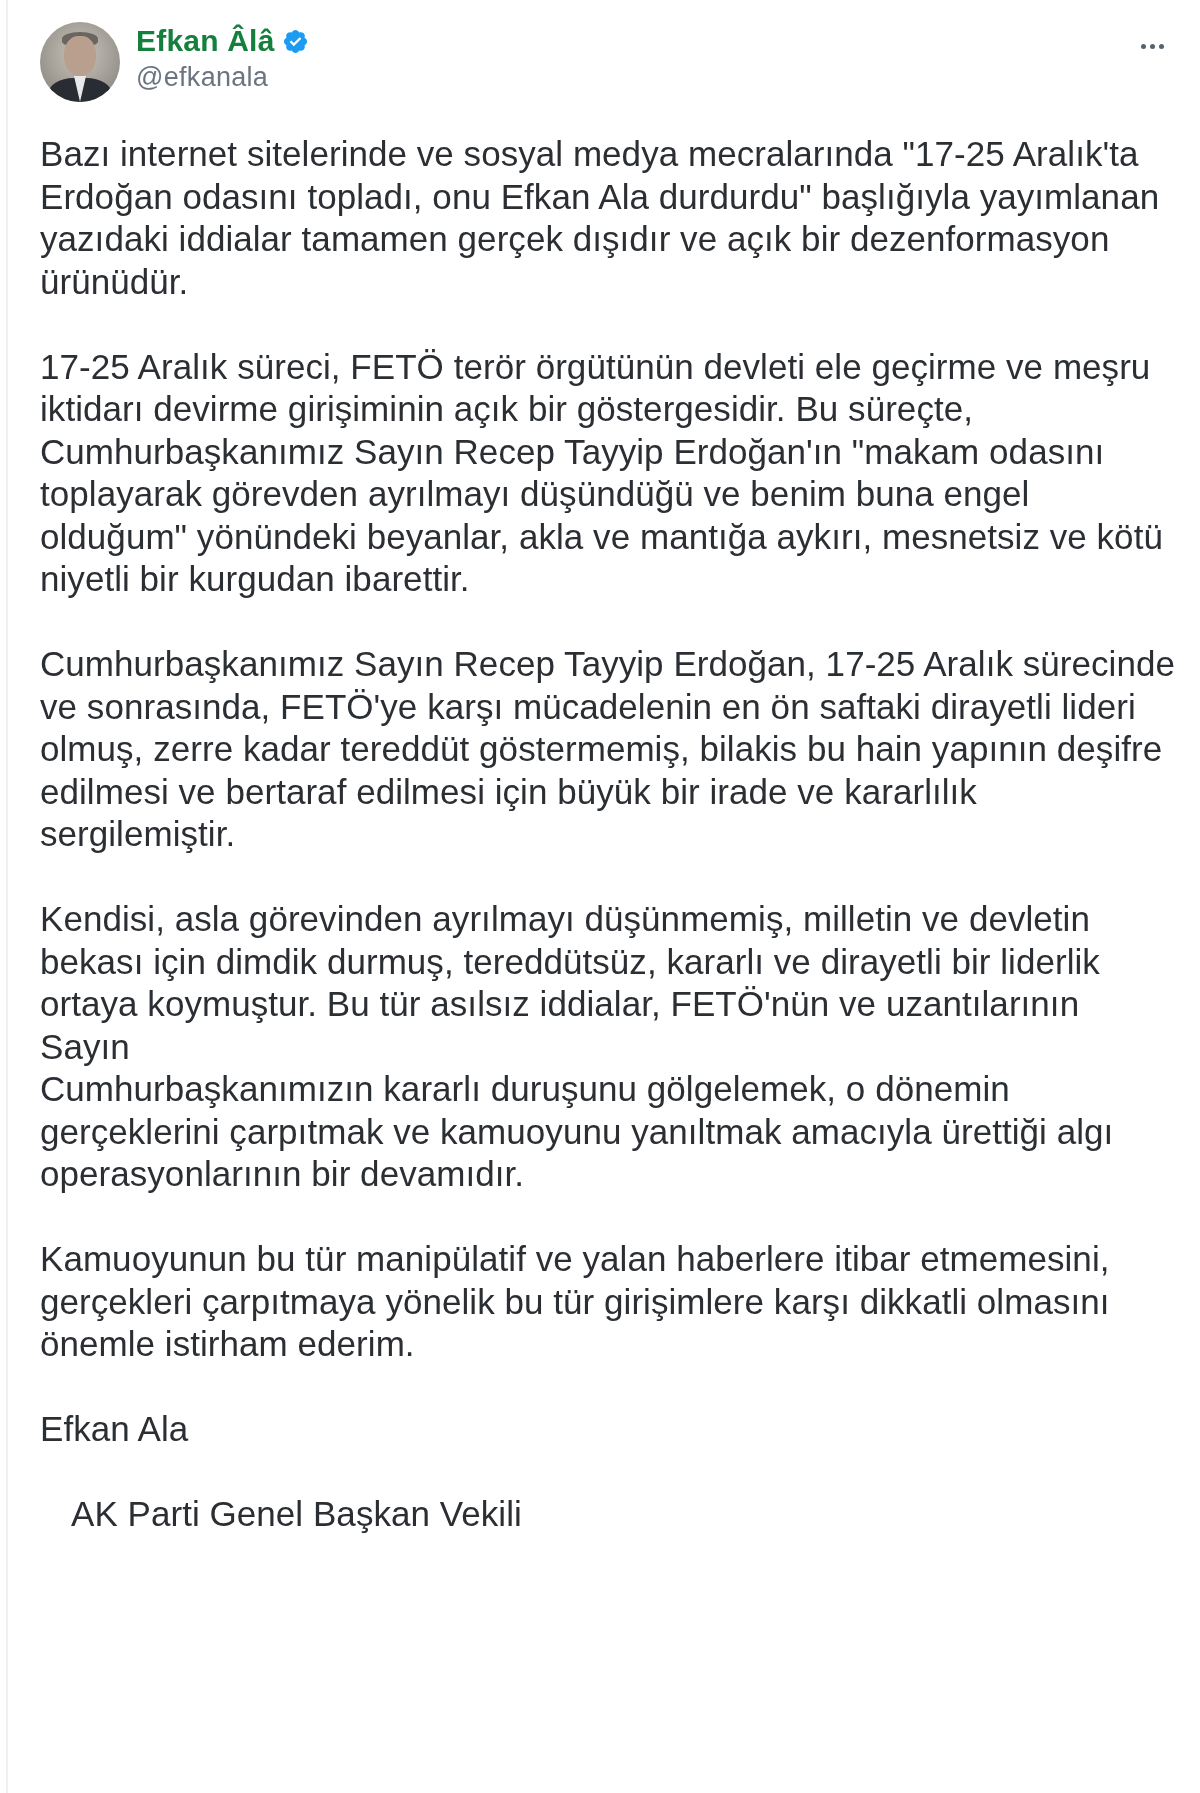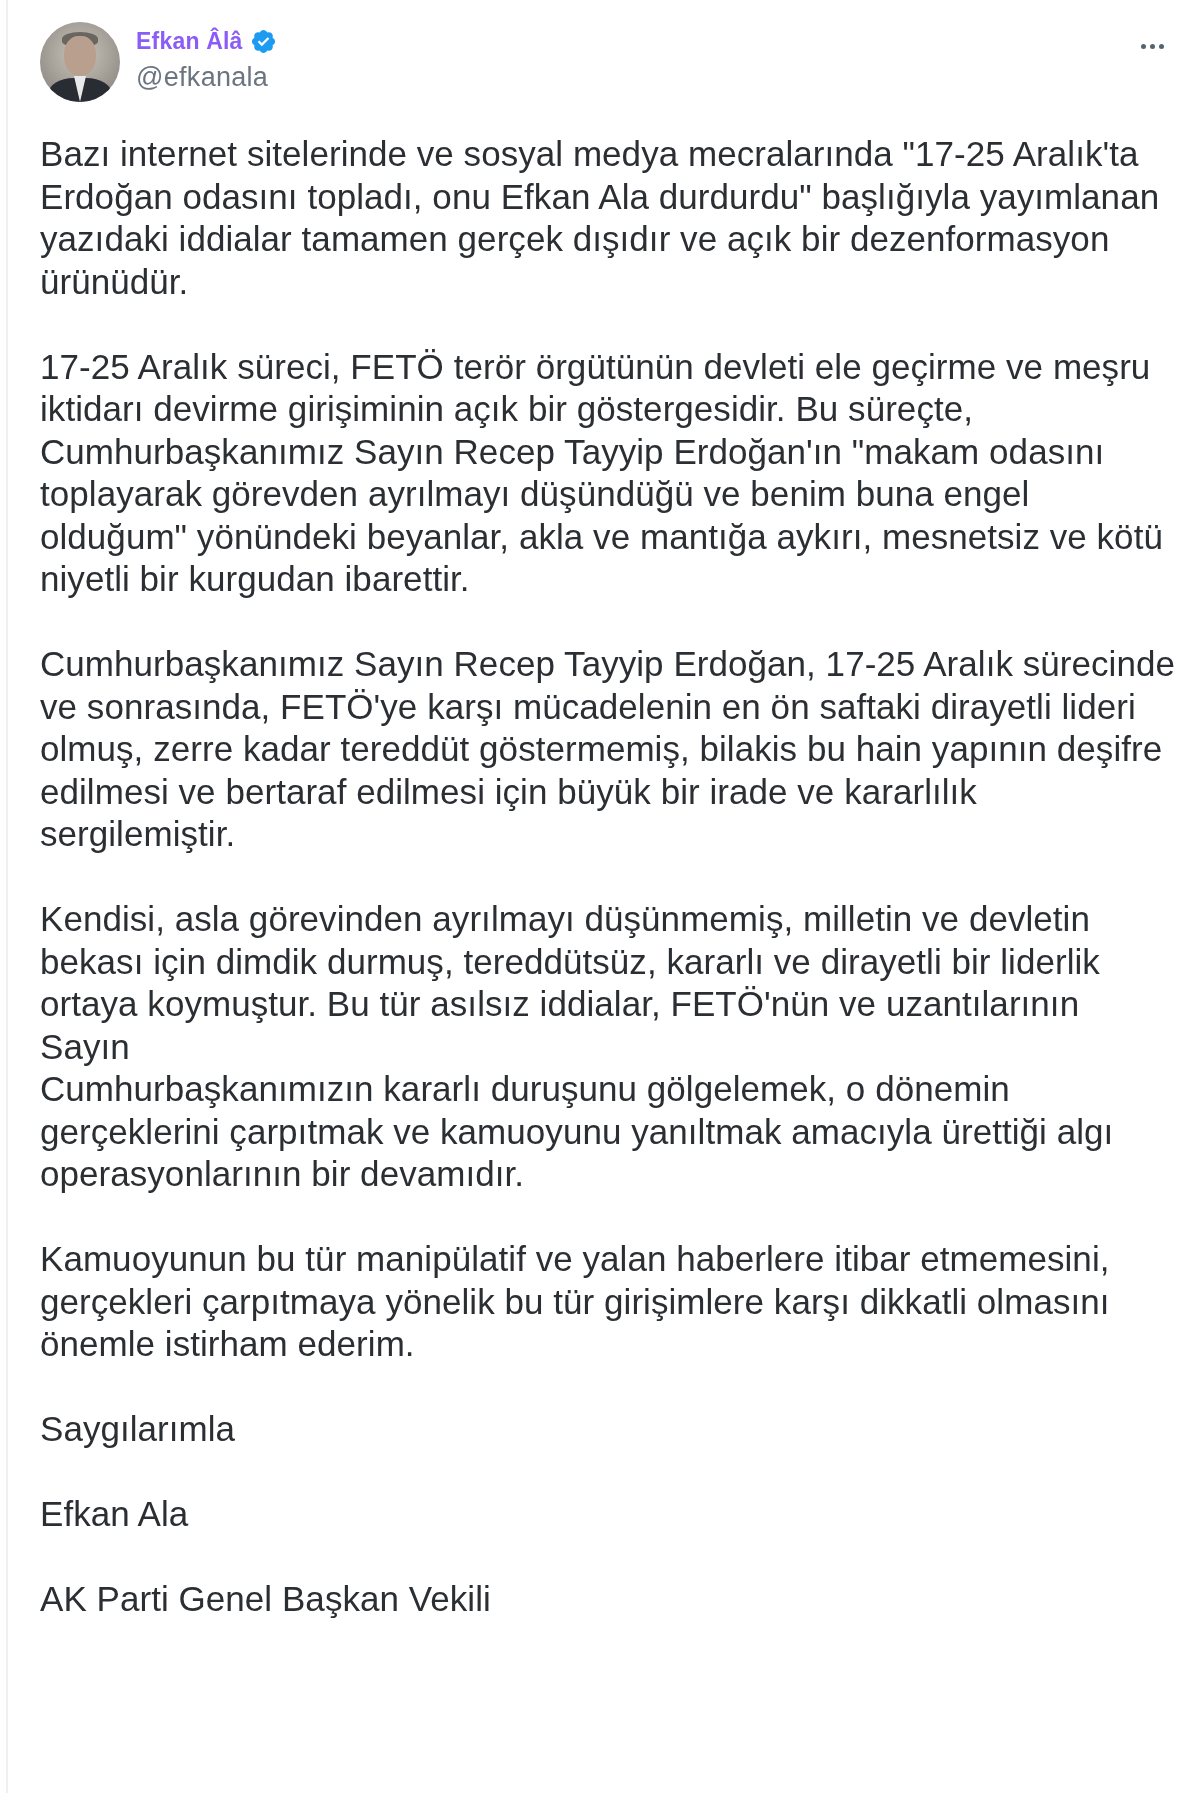--- a/index.html
+++ b/index.html
@@ -86,8 +86,8 @@
     }
     .display-name {
       font-weight: bold;
-      font-size: 23px;
-      color: #8b5cf6;
+      font-size: 30px;
+      color: #15803d;
       letter-spacing: 0.2px;
     }
     .verified-icon {

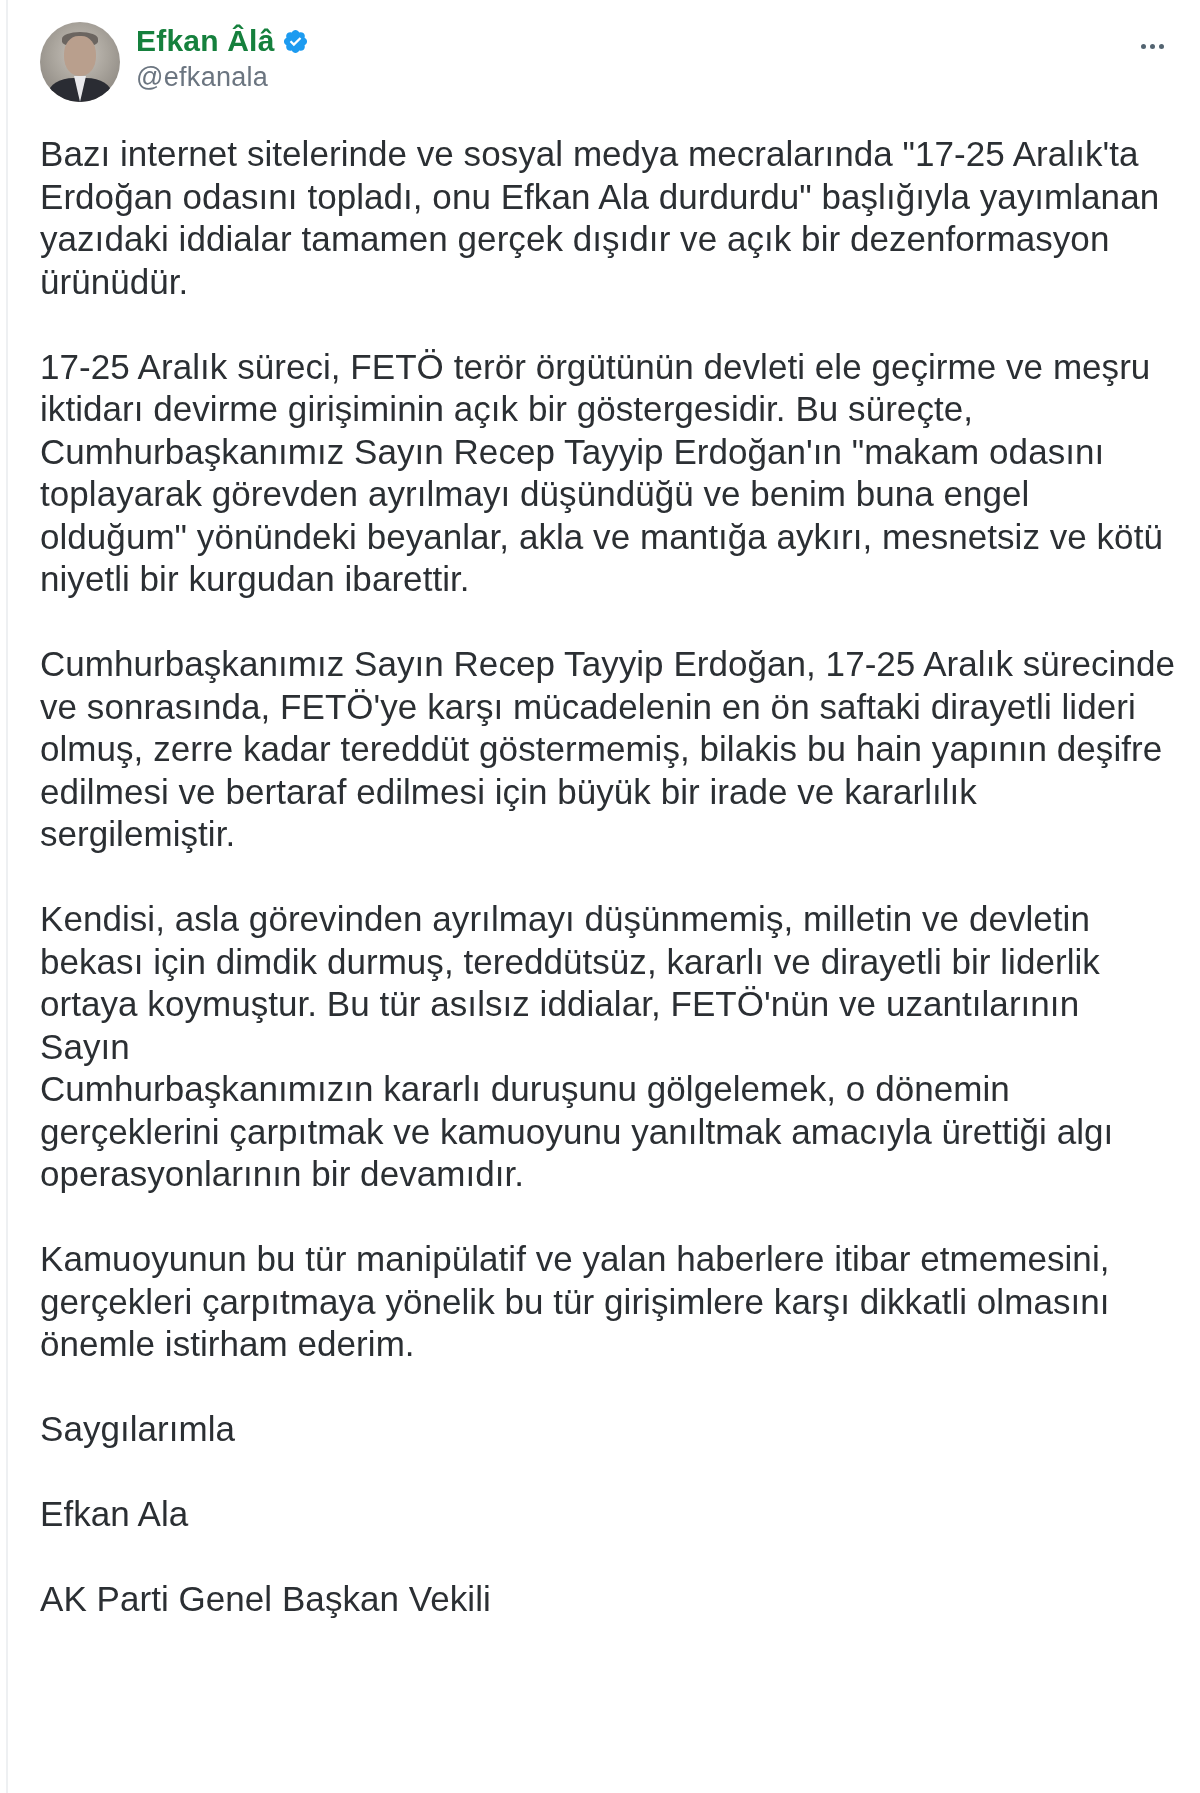--- a/index.html
+++ b/index.html
@@ -195,7 +195,6 @@
   <p class="para">Kamuoyunun bu tür manipülatif ve yalan haberlere itibar etmemesini,
 gerçekleri çarpıtmaya yönelik bu tür girişimlere karşı dikkatli olmasını
 önemle istirham ederim.</p>
-  <p class="para">Saygılarımla</p>
   <p class="para">Efkan Ala</p>
   <p class="para">AK Parti Genel Başkan Vekili</p>
 </div>

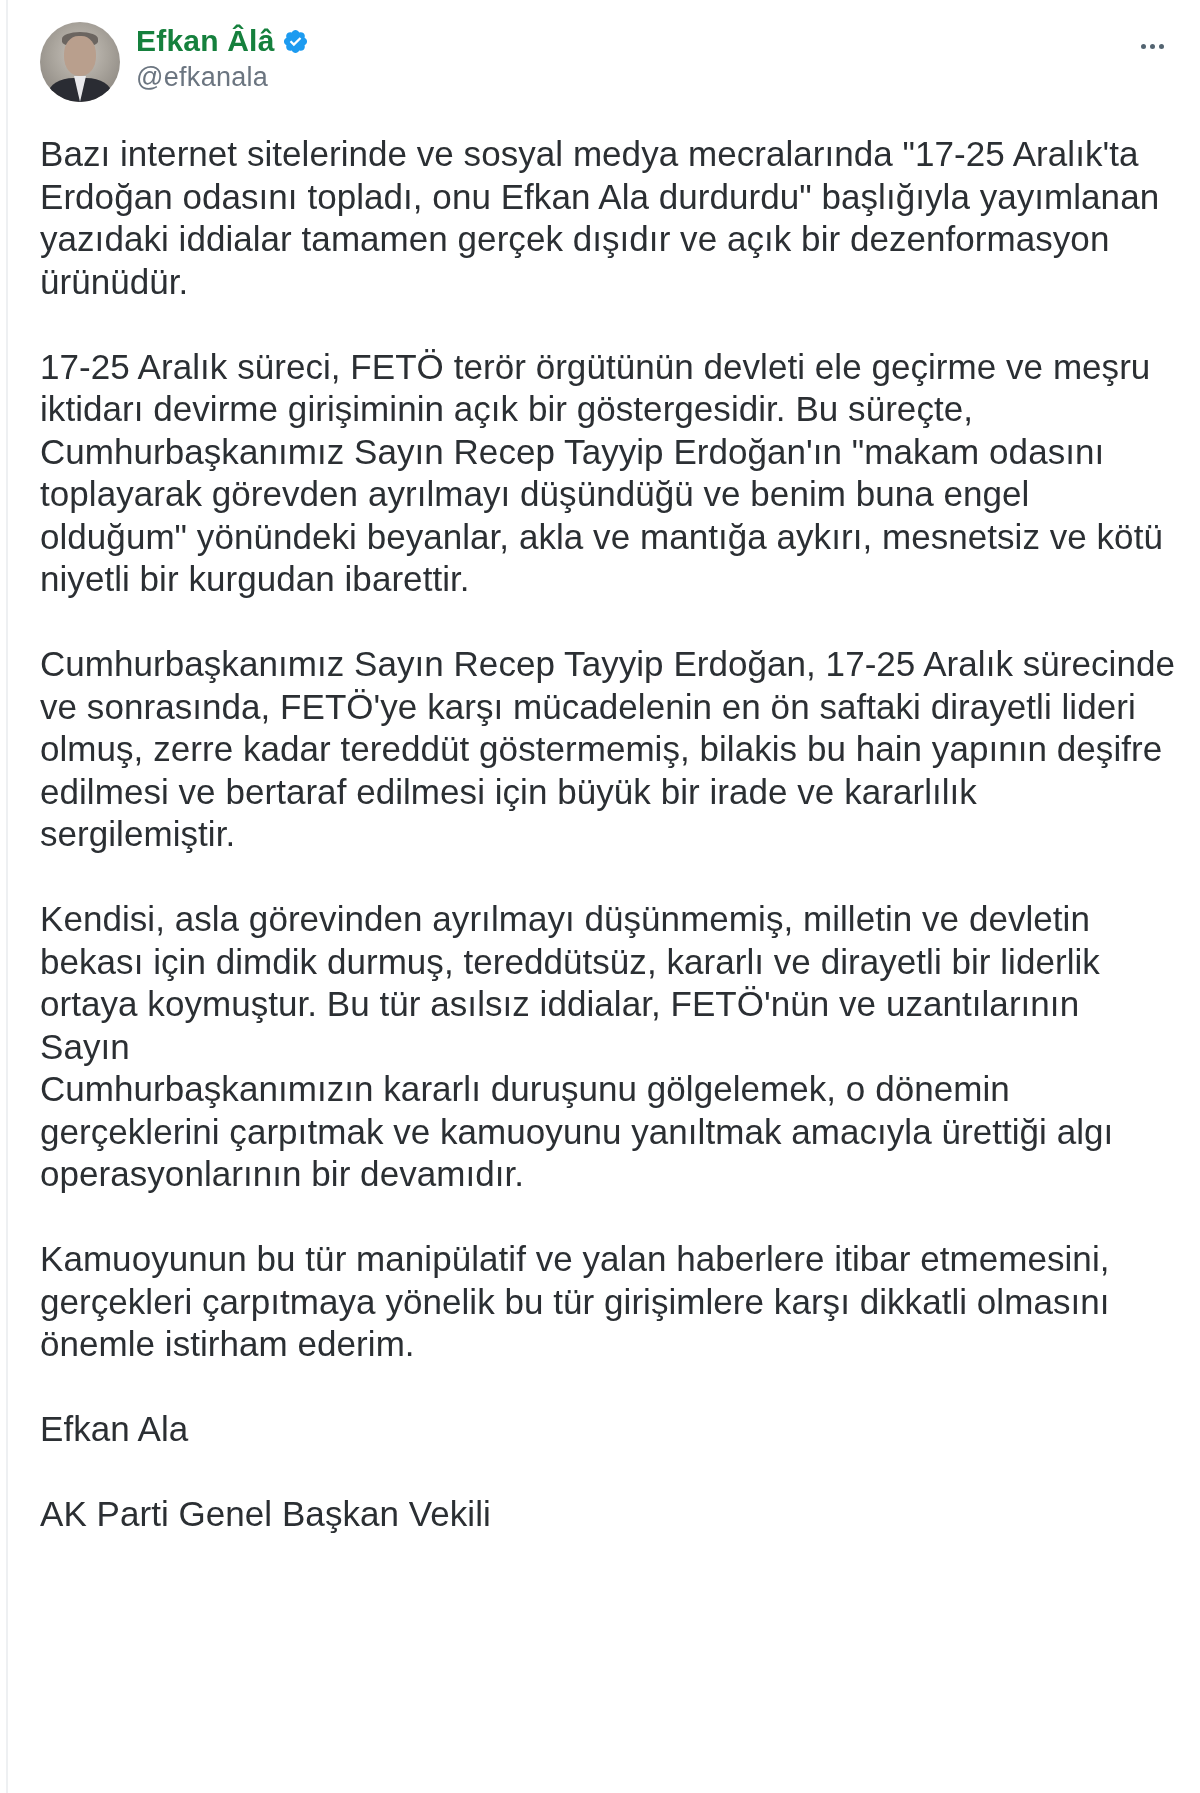--- a/index.html
+++ b/index.html
@@ -136,7 +136,7 @@
       margin: 0 0 42.5px 0;
       white-space: pre-line;
     }
-    .para:last-child { margin-bottom: 0; }
+    .para:last-child { margin-bottom: 0; margin-left: 31px; }
   </style>
 </head>
 <body>

